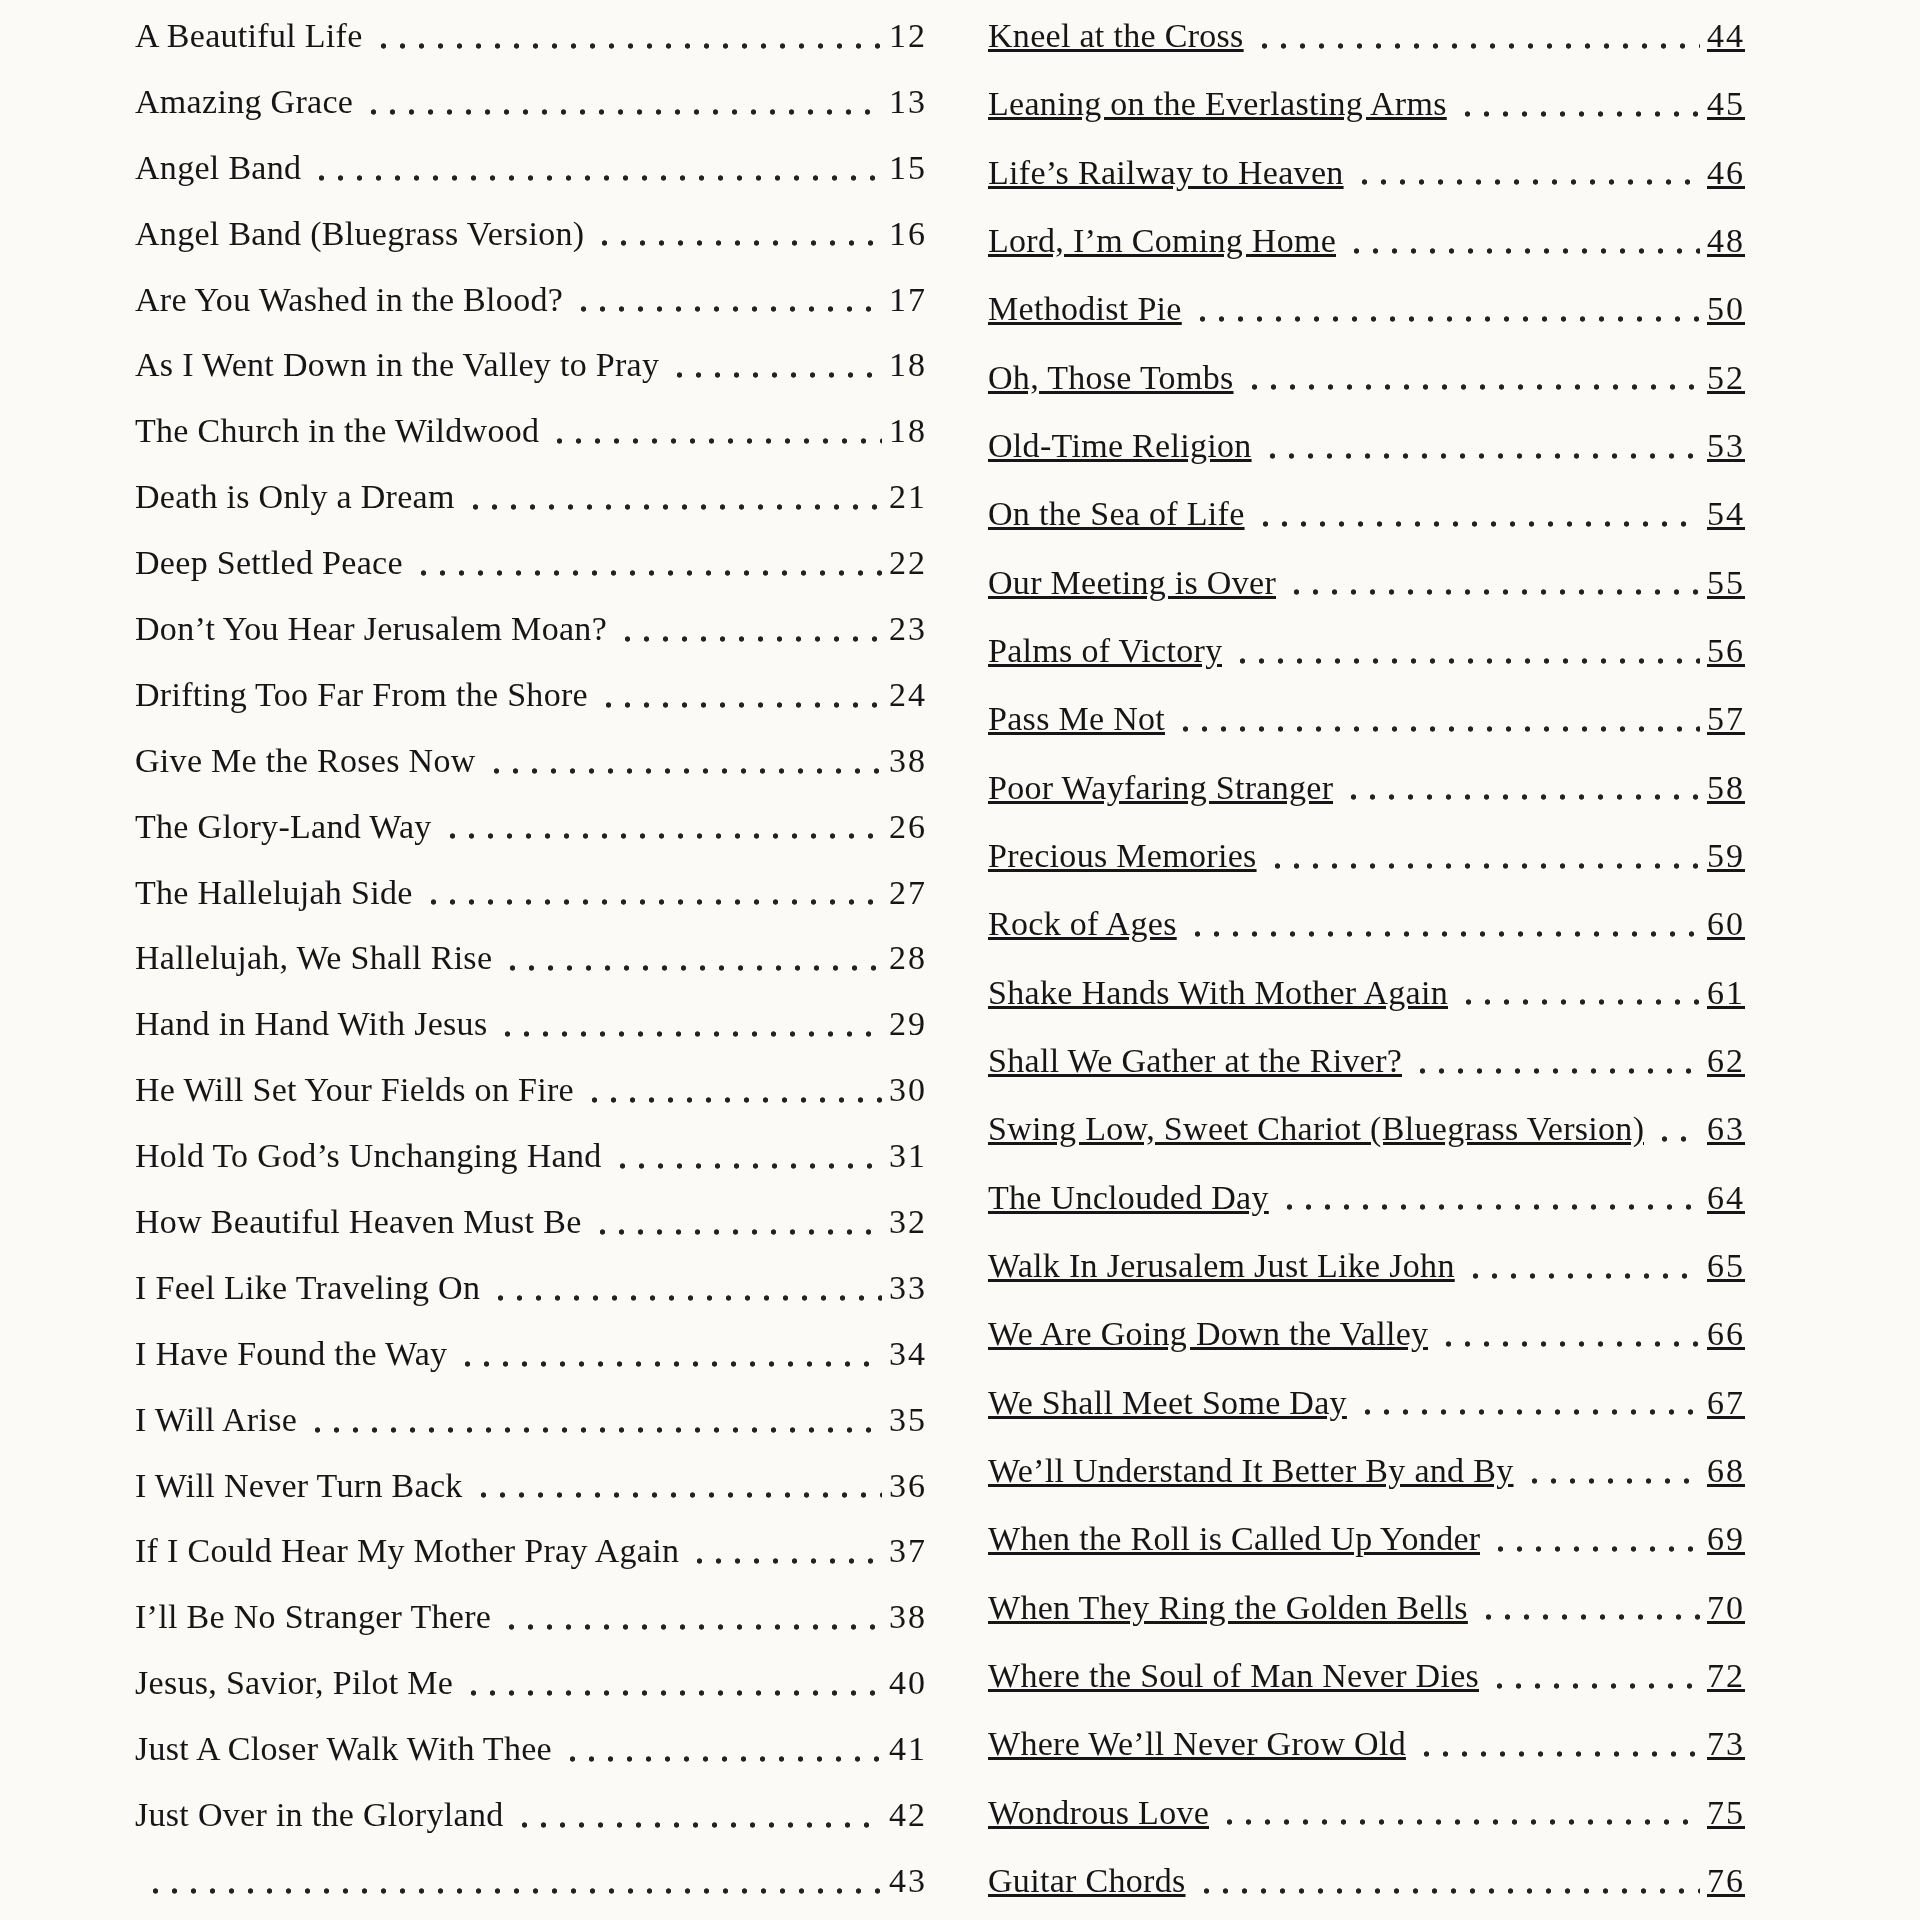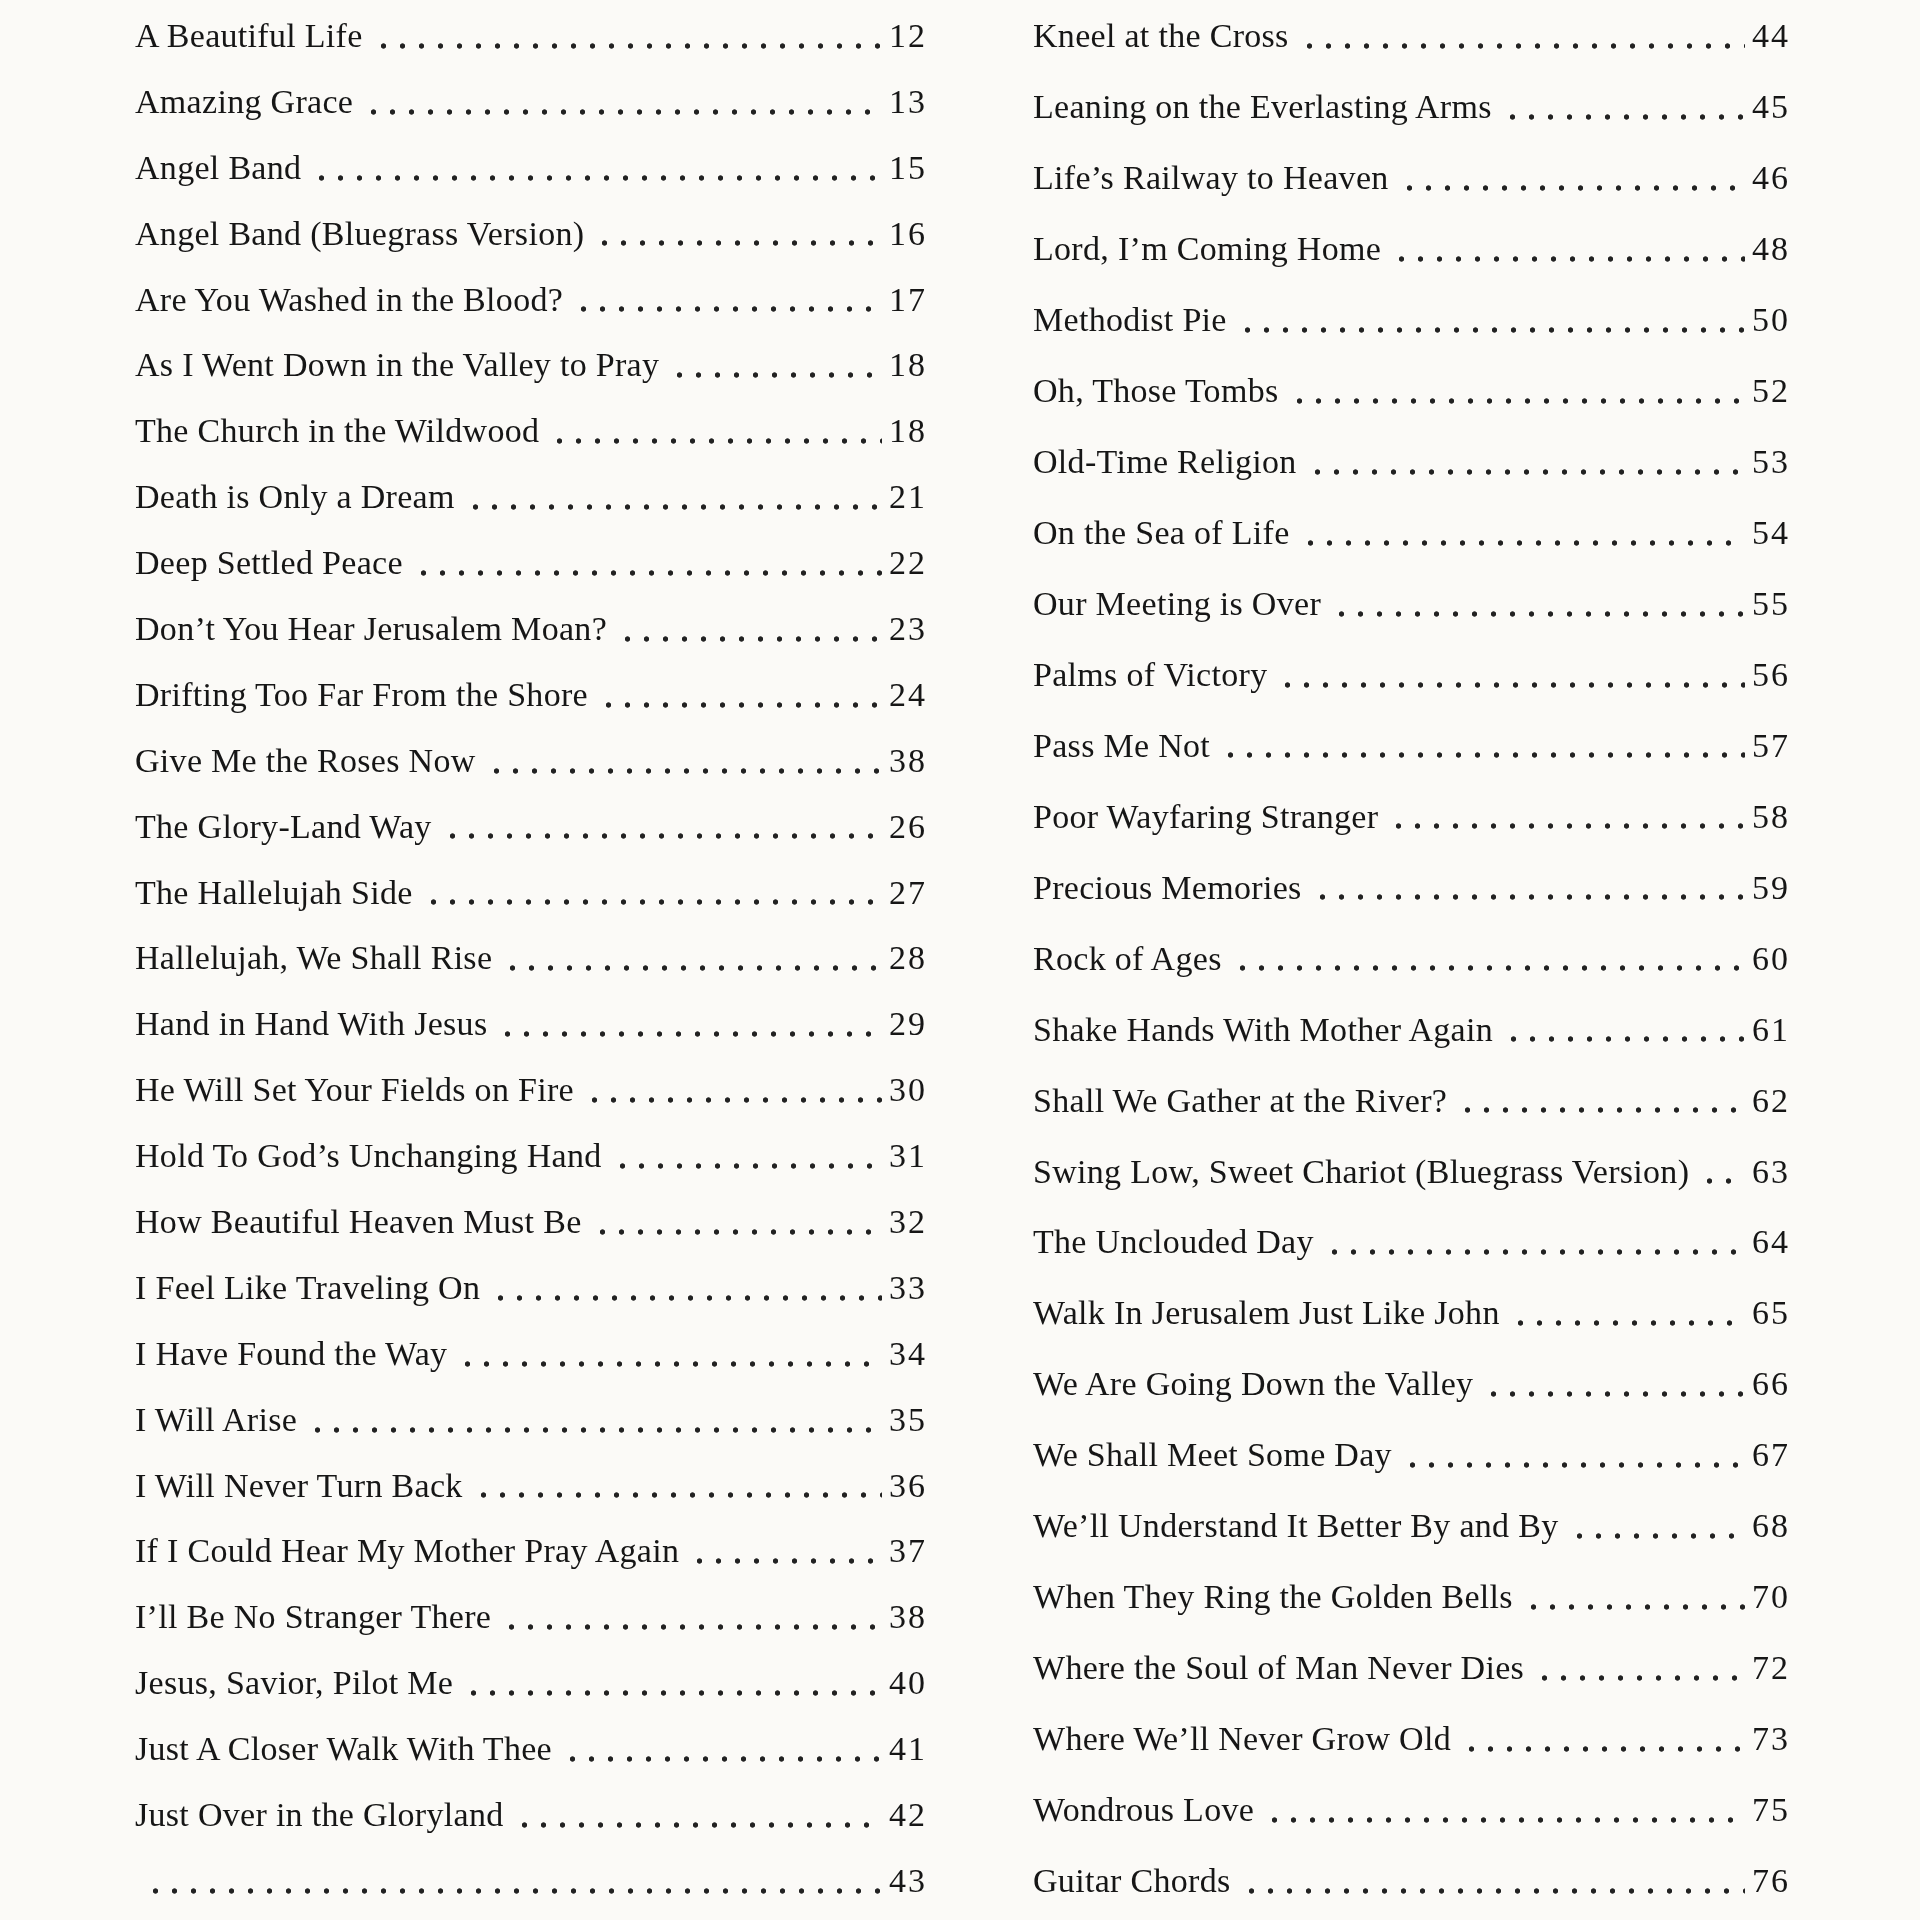--- a/index.html
+++ b/index.html
@@ -27,7 +27,7 @@
     justify-content: space-between;
   }
   .toc-col.left  { left: 135px; width: 792px; }
-  .toc-col.right { left: 1033px; width: 757px; }
+  .toc-col.right { left: 988px; width: 757px; text-decoration: underline; }
   .row {
     display: flex;
     align-items: baseline;

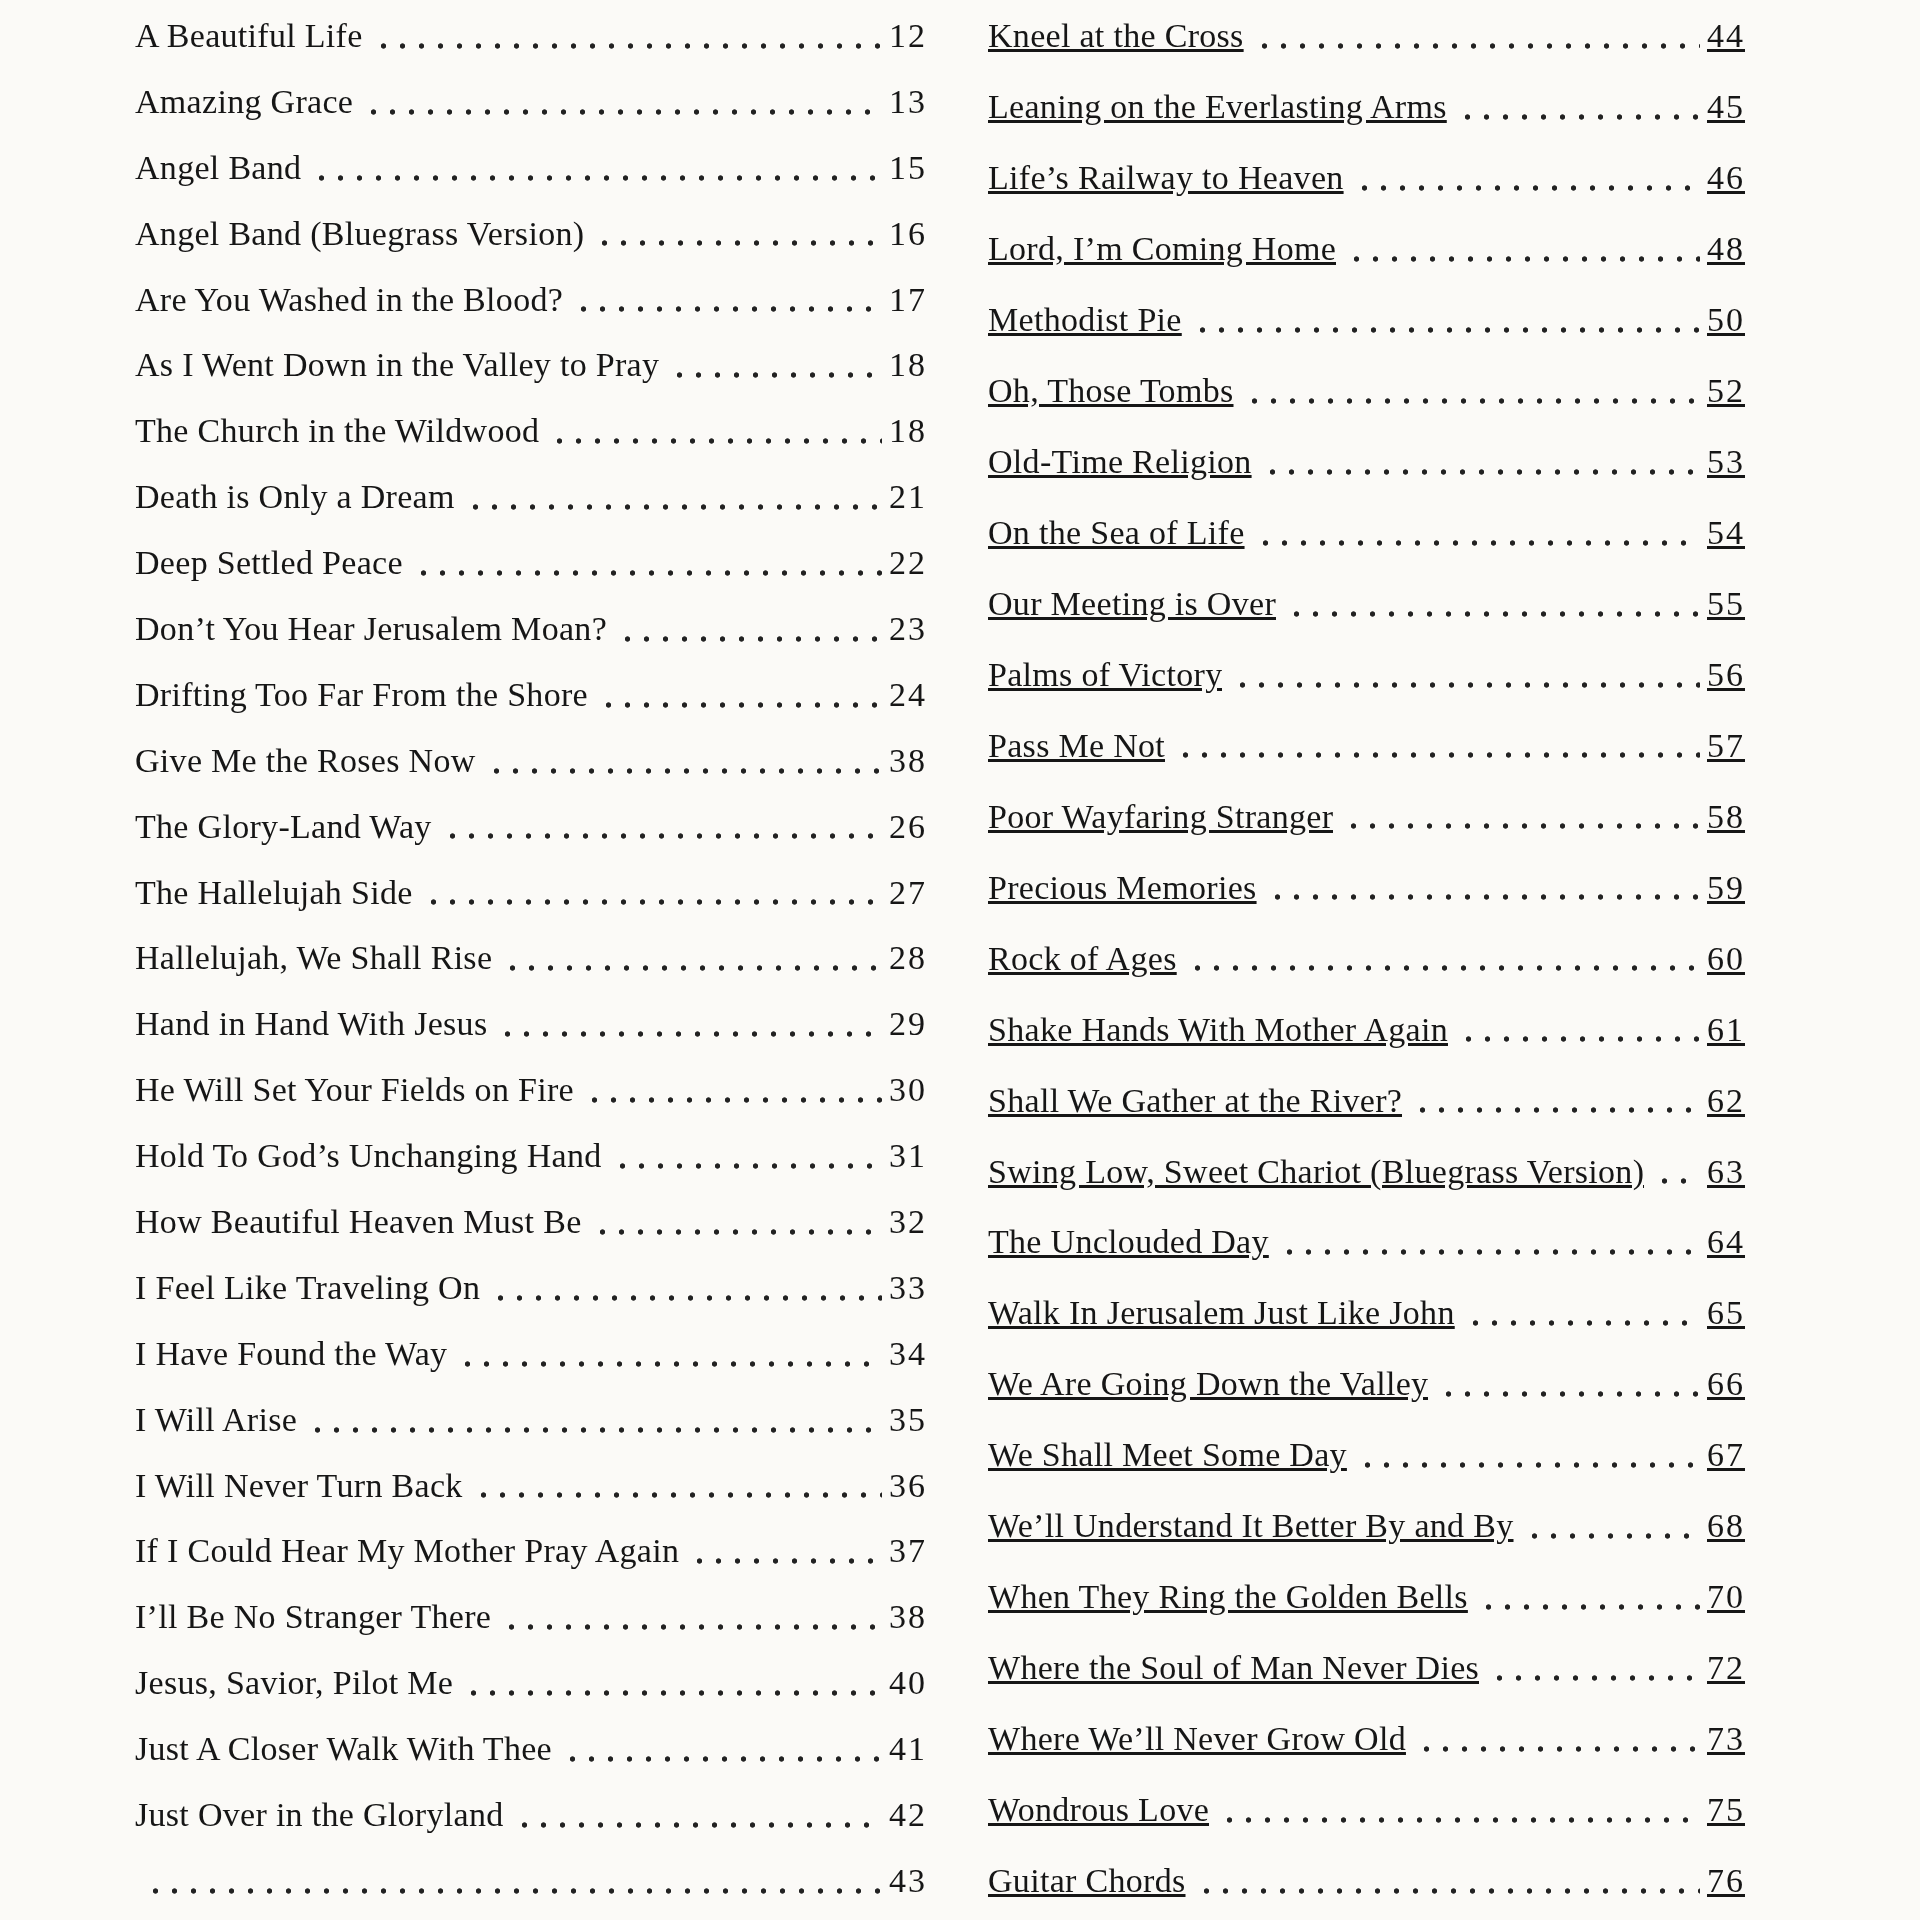--- a/index.html
+++ b/index.html
@@ -318,6 +318,11 @@
         <span class="pagenum">68</span>
       </div>
       <div class="row">
+        <span class="title">When the Roll is Called Up Yonder</span>
+        <span class="leader"></span>
+        <span class="pagenum">69</span>
+      </div>
+      <div class="row">
         <span class="title">When They Ring the Golden Bells</span>
         <span class="leader"></span>
         <span class="pagenum">70</span>

